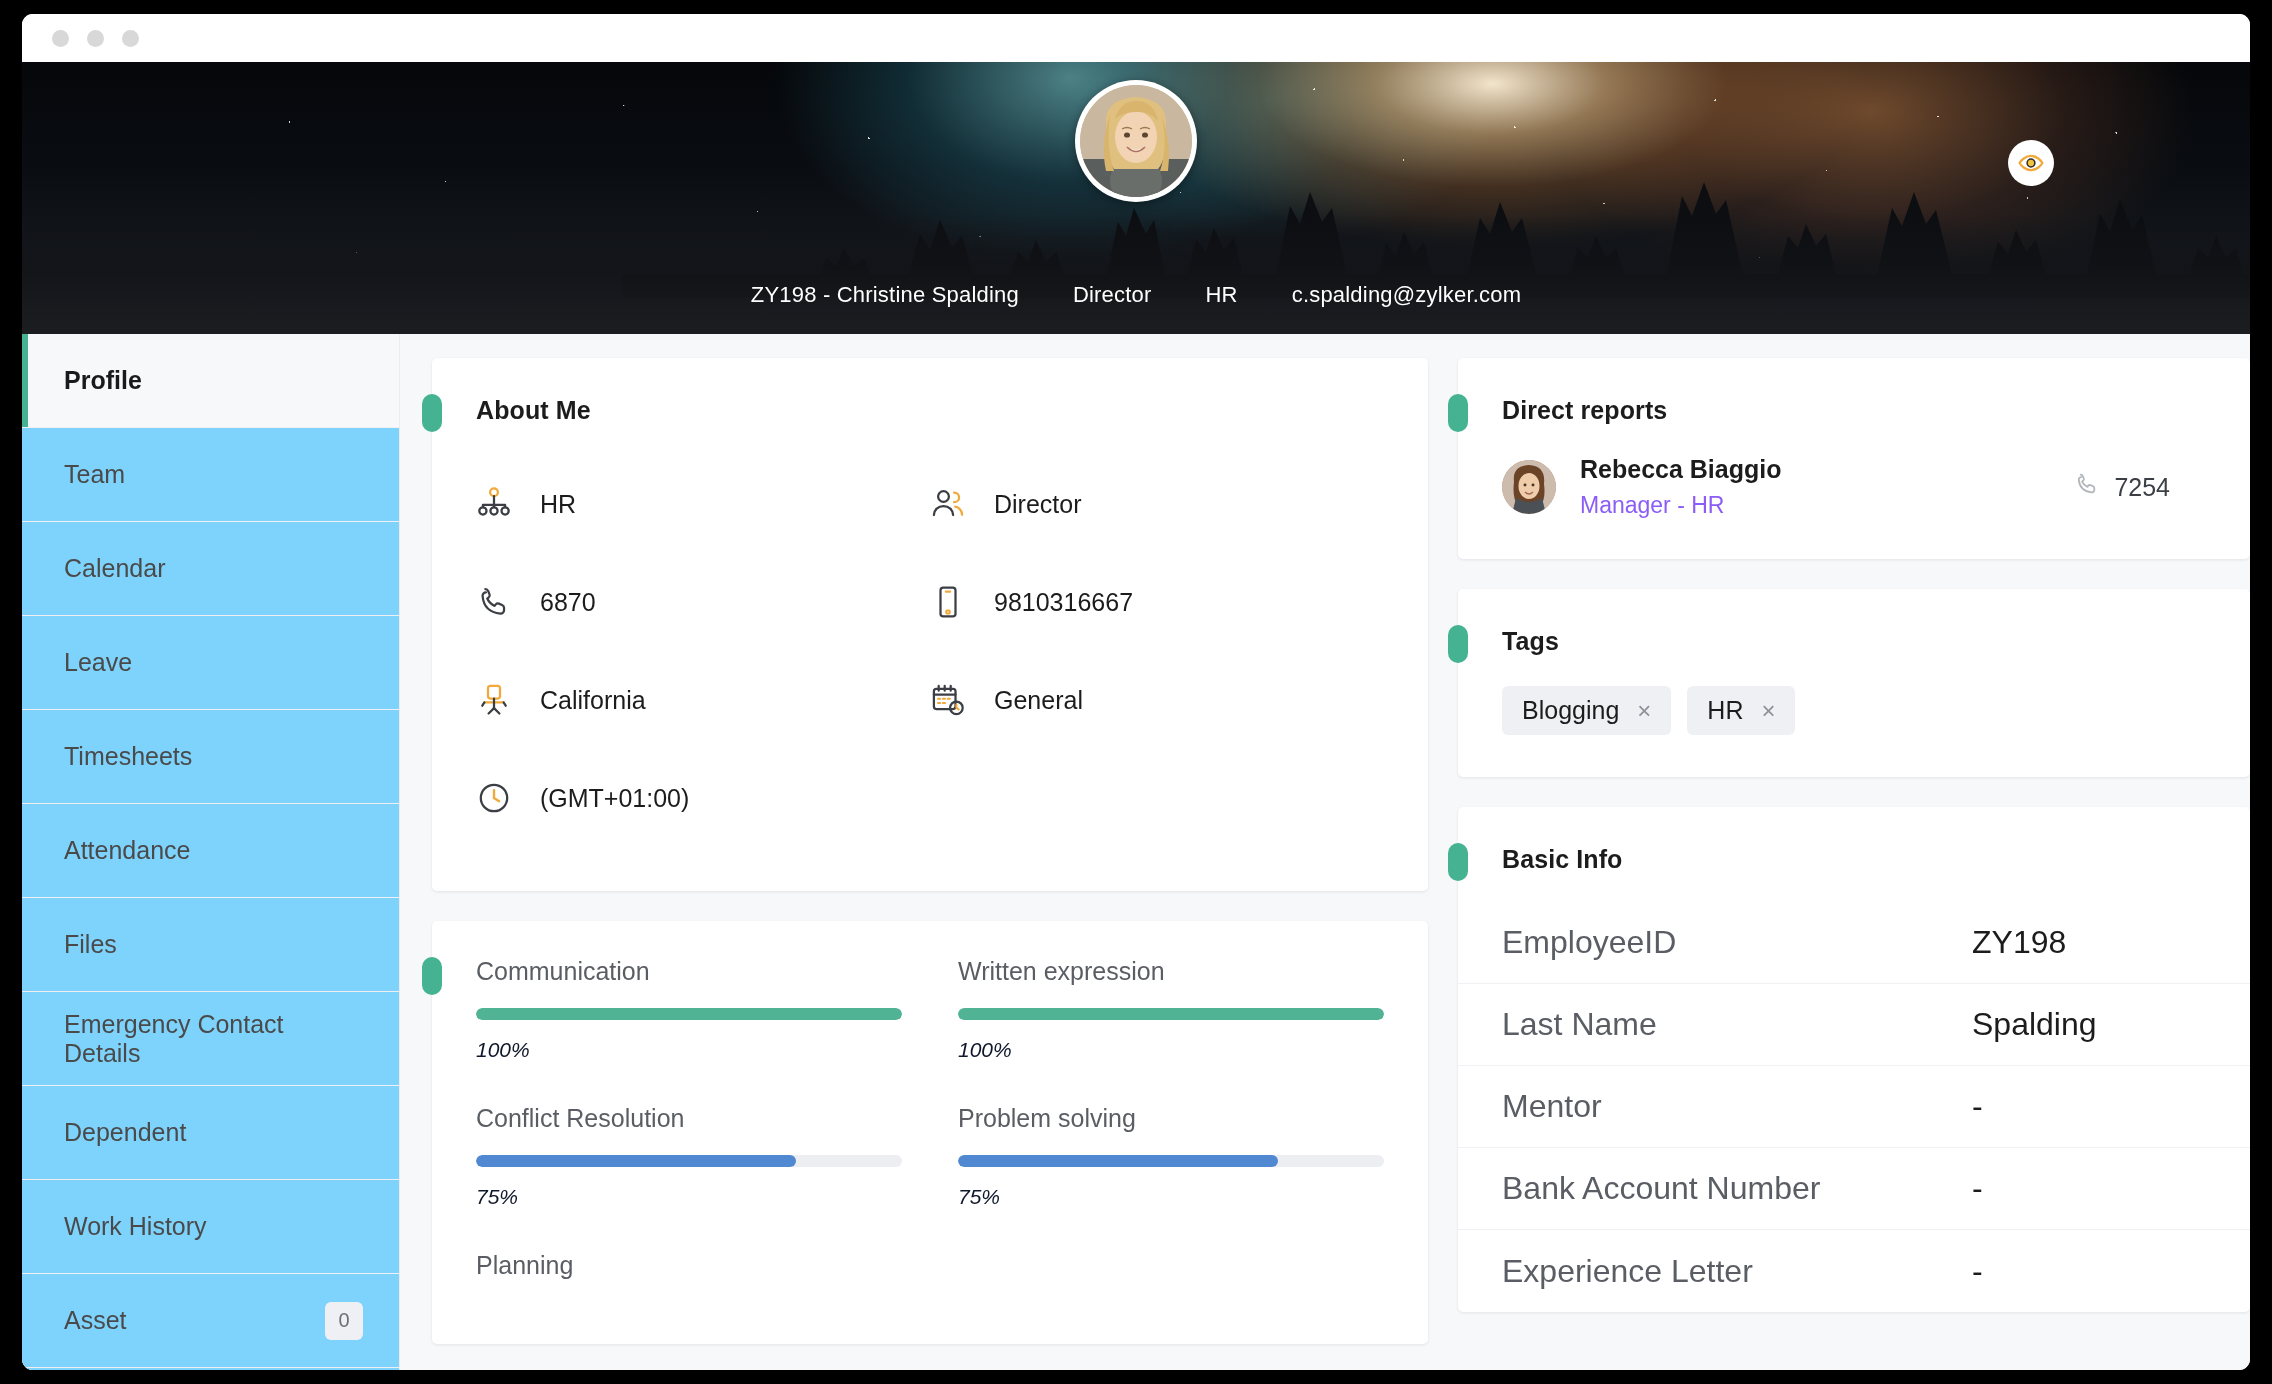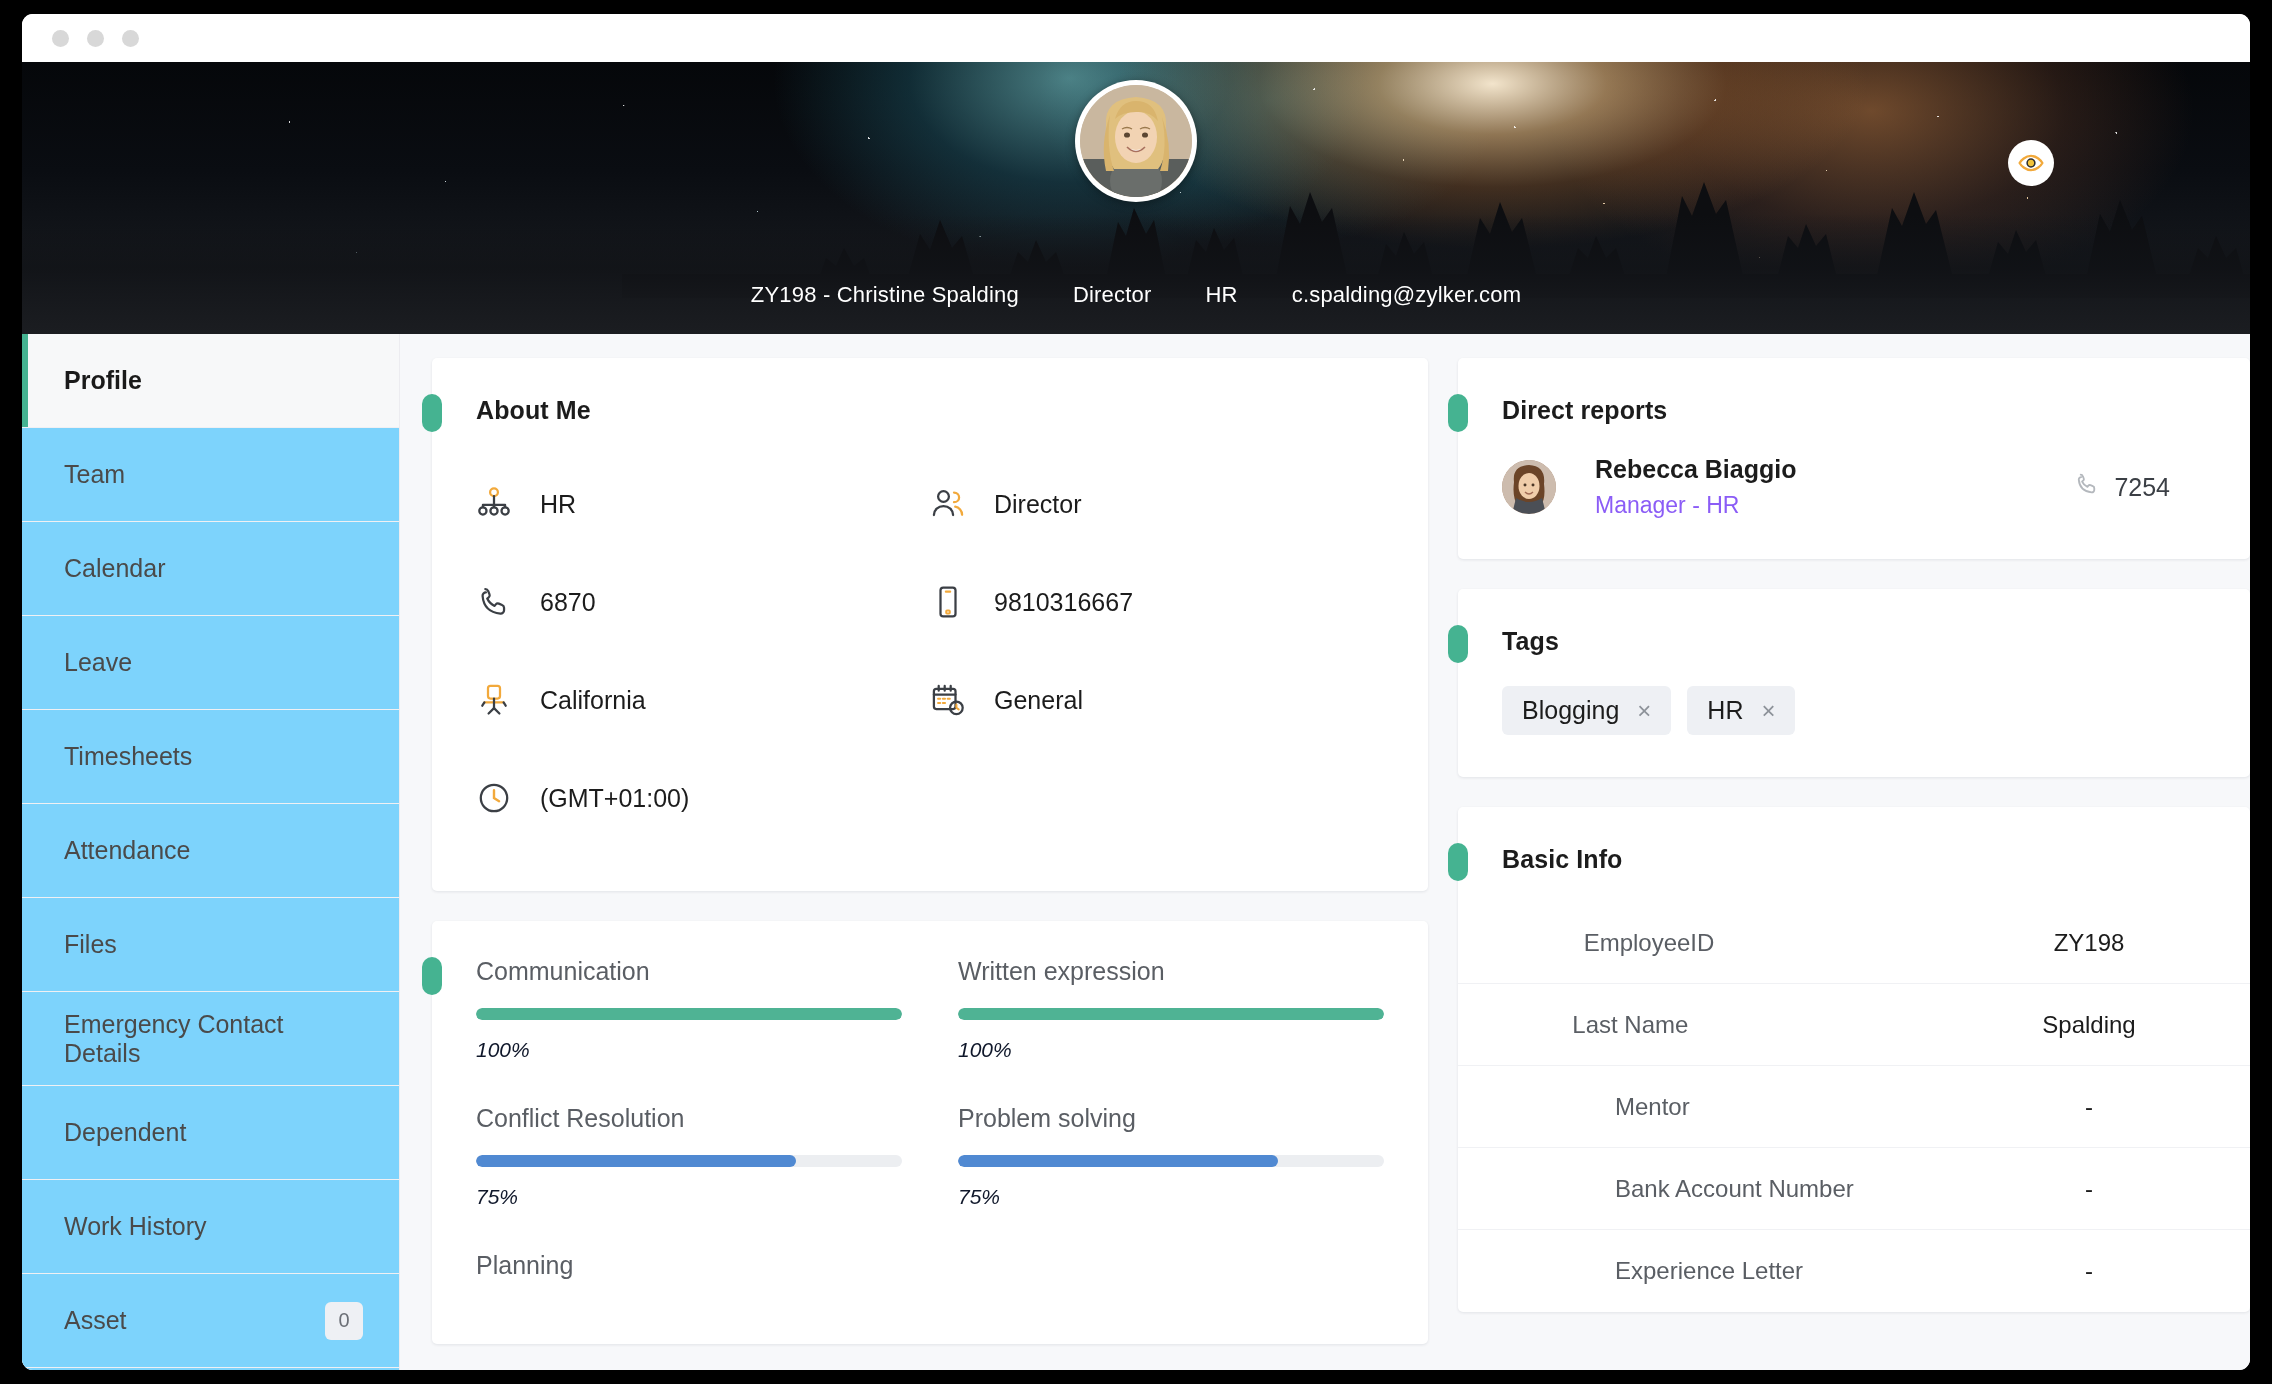--- a/index.html
+++ b/index.html
@@ -275,7 +275,7 @@
 
   
   .dr-body { padding: 30px 44px 40px 44px; }
-  .dr-row { display: flex; align-items: center; gap: 39px; }
+  .dr-row { display: flex; align-items: center; gap: 24px; }
   .dr-avatar {
     width: 54px; height: 54px; border-radius: 50%;
     overflow: hidden; flex: 0 0 54px;

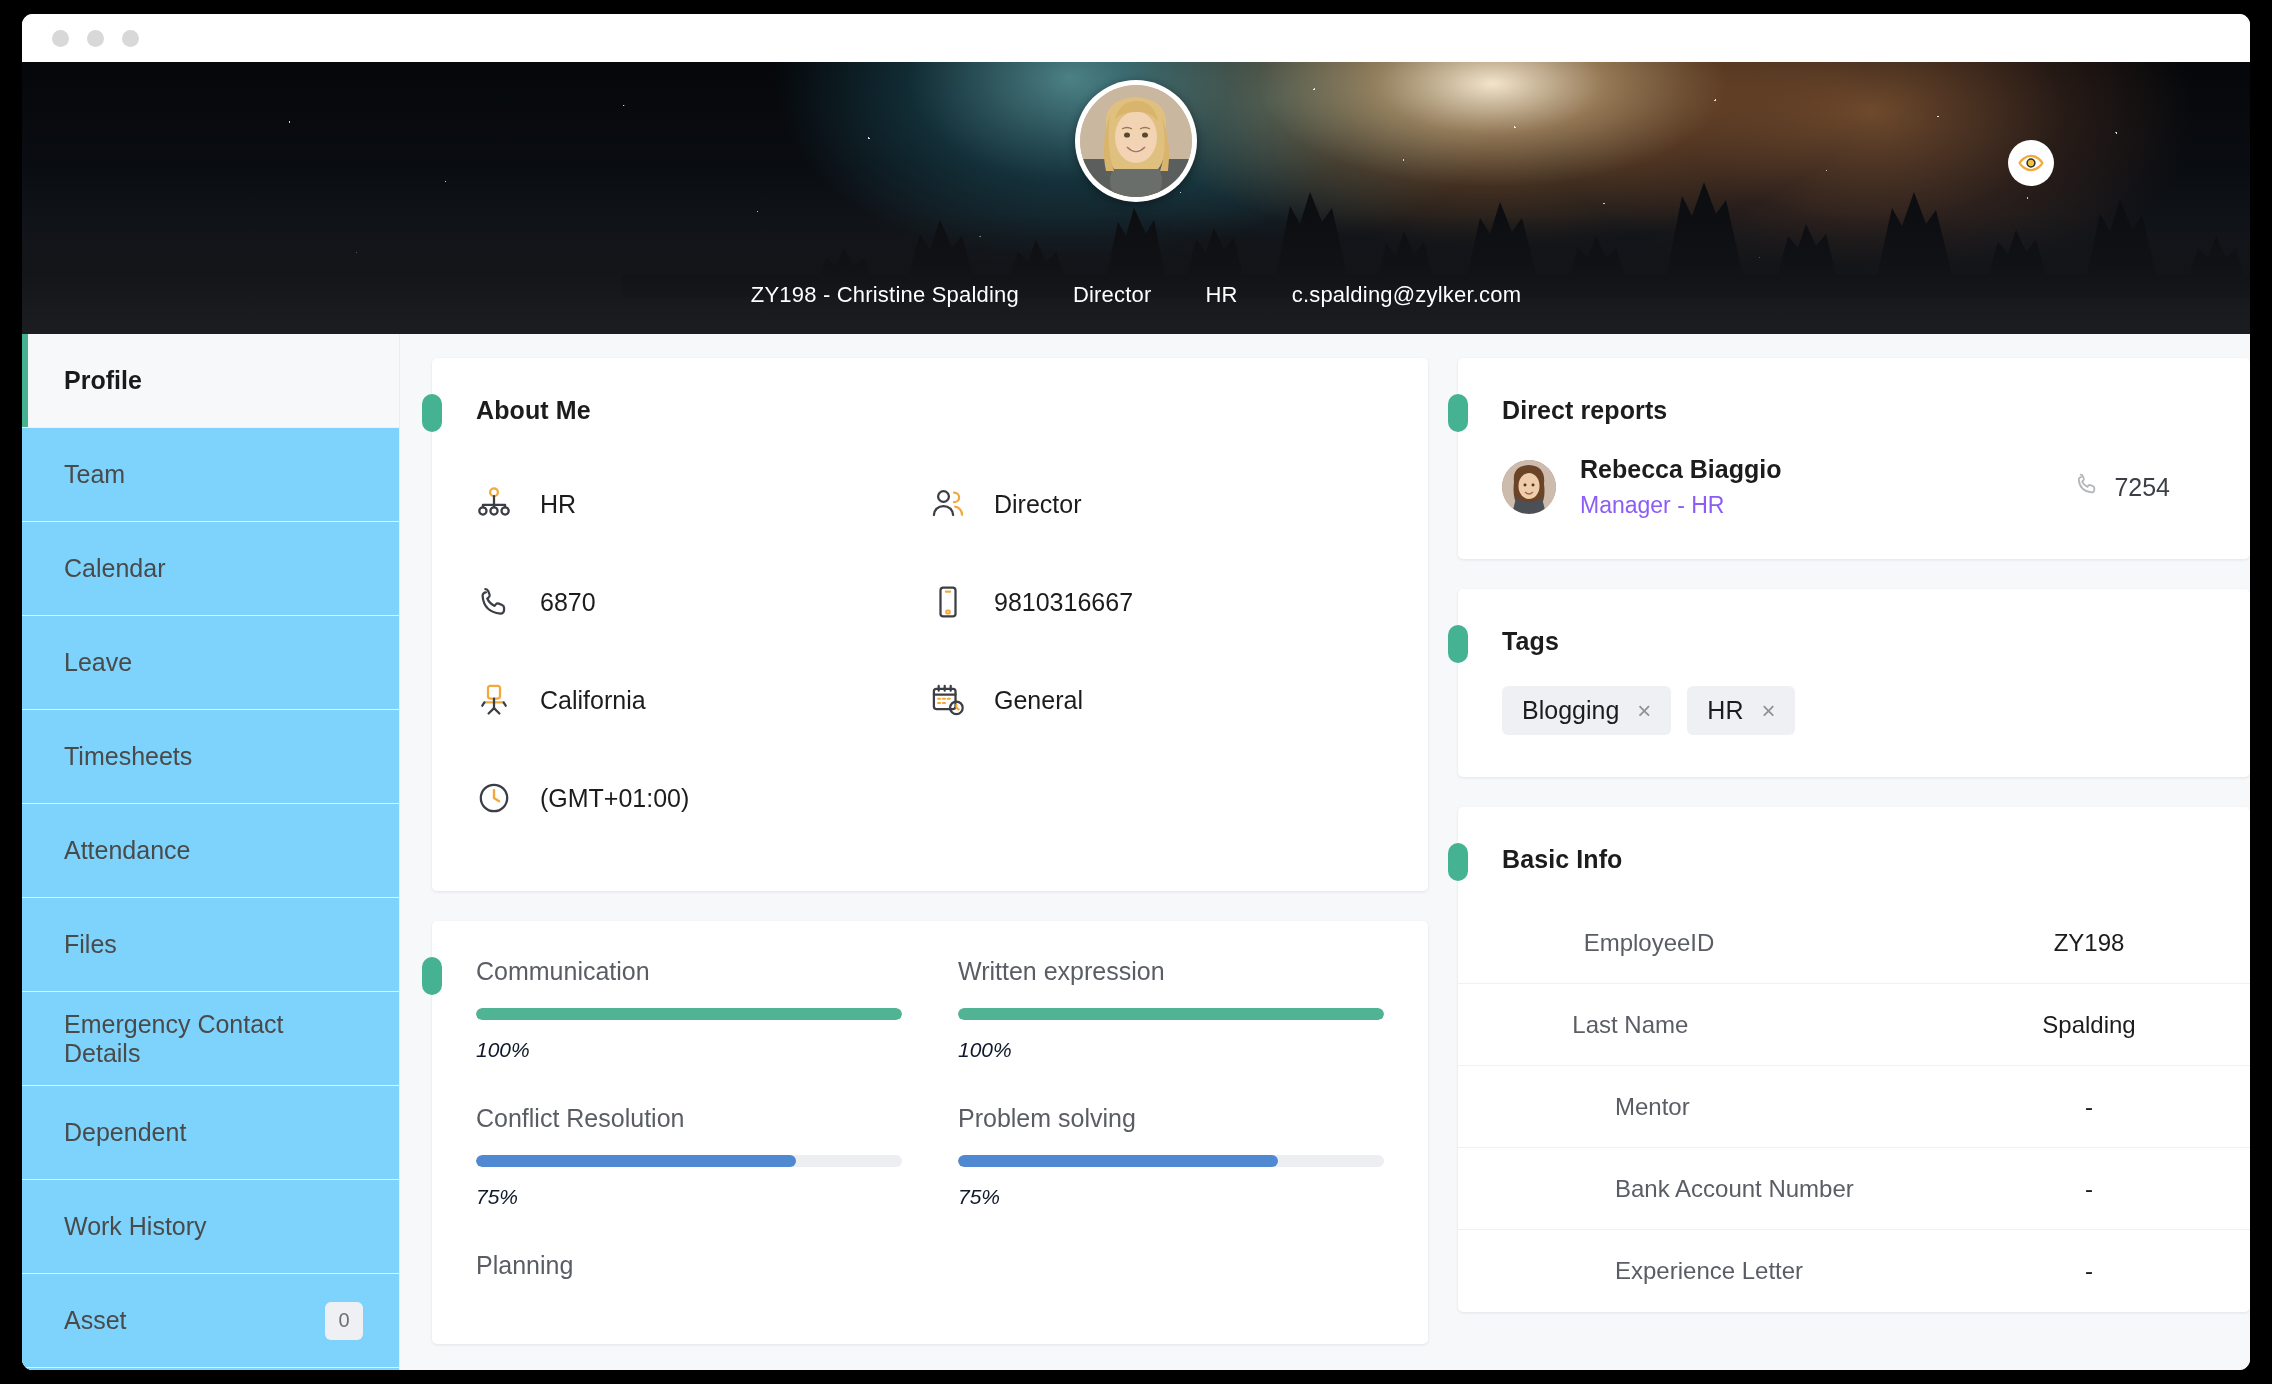--- a/index.html
+++ b/index.html
@@ -311,8 +311,7 @@
     padding: 0 44px;
     height: 82px;
     border-bottom: 1px solid #f0f1f4;
-    font-size: 24px;
-    justify-content: center;
+    font-size: 32px;
   }
   .bi-row:last-child { border-bottom: none; }
   .bi-key { flex: 0 0 470px; color: #5a5e64; }

